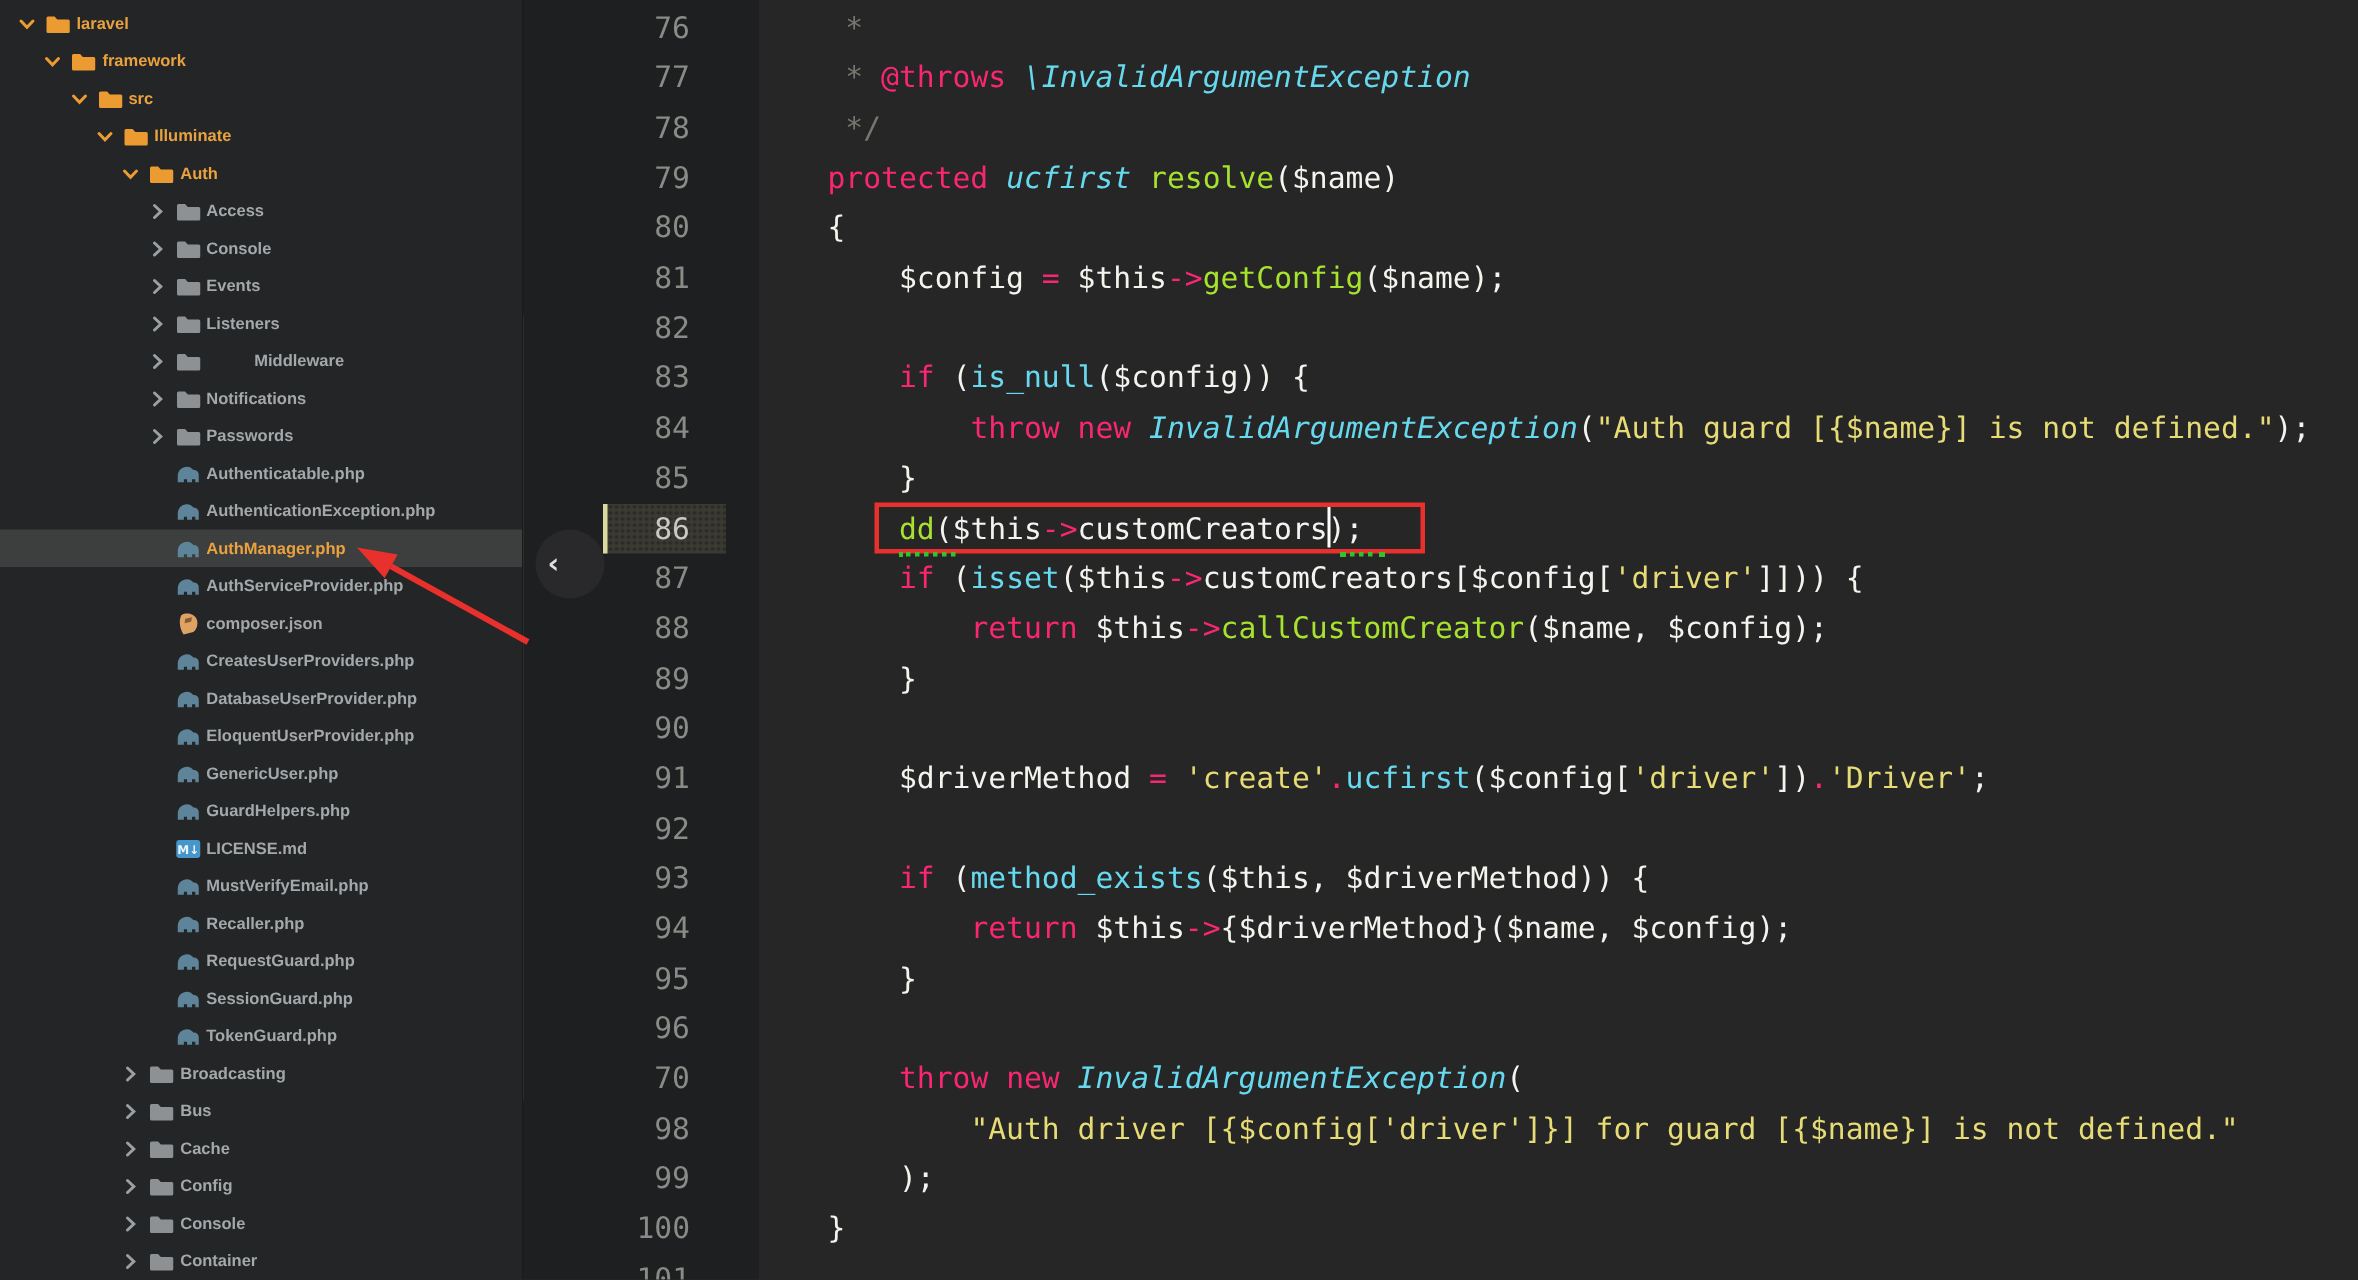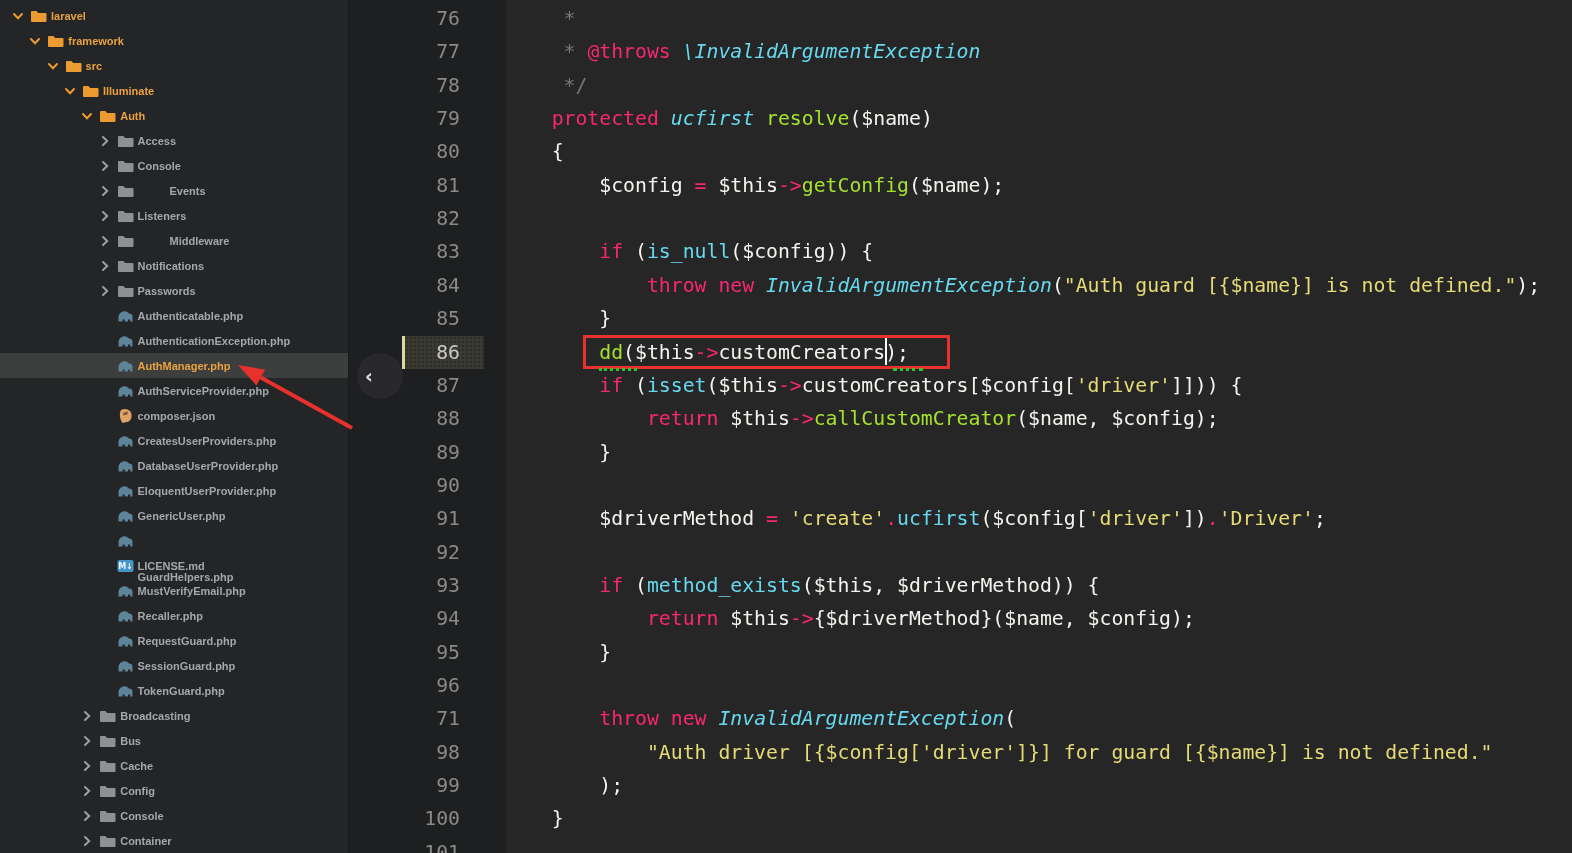--- a/index.html
+++ b/index.html
@@ -116,7 +116,7 @@
           <svg class="ticon" viewBox="0 0 17 15" style="left: 116.5px;">
             <path d="M1 2.5 h5.4 l1.8 2 h7.3 a1 1 0 0 1 1 1 v7 a1 1 0 0 1 -1 1 H2 a1 1 0 0 1 -1 -1 v-9 a1 1 0 0 1 1-1 z" fill="#8d9193"></path>
           </svg>
-          <span class="tlabel" style="left: 137.5px; margin-left: 32px;">Events</span>
+          <span class="tlabel" style="left: 137.5px;">Events</span>
         </div>
         <div class="trow" style="top: 203px;">
           <svg class="tchev" viewBox="0 0 12 12" style="left: 98.5px;">

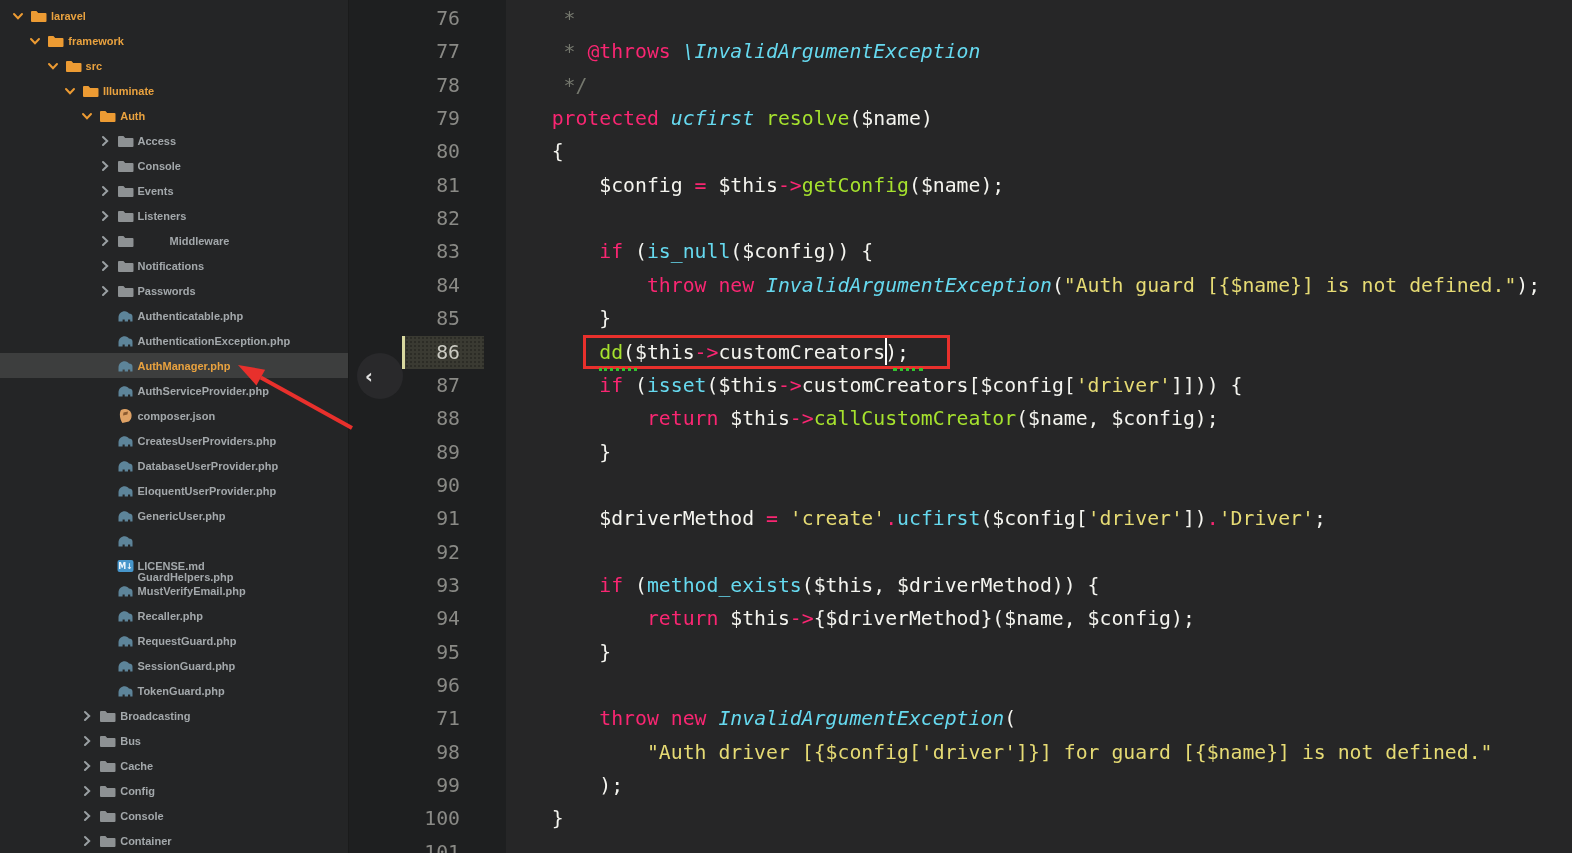--- a/index.html
+++ b/index.html
@@ -213,7 +213,7 @@
           <svg class="ticon" viewBox="0 0 17 15" style="left: 116.5px;">
             <path d="M1.5 13 v-4 c0-4 3-6.3 6.2-6.3 c2 0 3.2 1 4.2 2.2 c2.2 0 3.6 1.2 3.6 3.2 v4.9 h-2.3 v-2 h-2.2 v2 h-3.3 v-2 h-2.1 v2 z" fill="#5d8499"></path>
           </svg>
-          <span class="tlabel" style="left: 137.5px; margin-top: 36px;">GuardHelpers.php</span>
+          <span class="tlabel" style="left: 137.5px;">GuardHelpers.php</span>
         </div>
         <div class="trow" style="top: 553px;">
           <svg class="ticon" viewBox="0 0 17 15" style="left: 116.5px;">

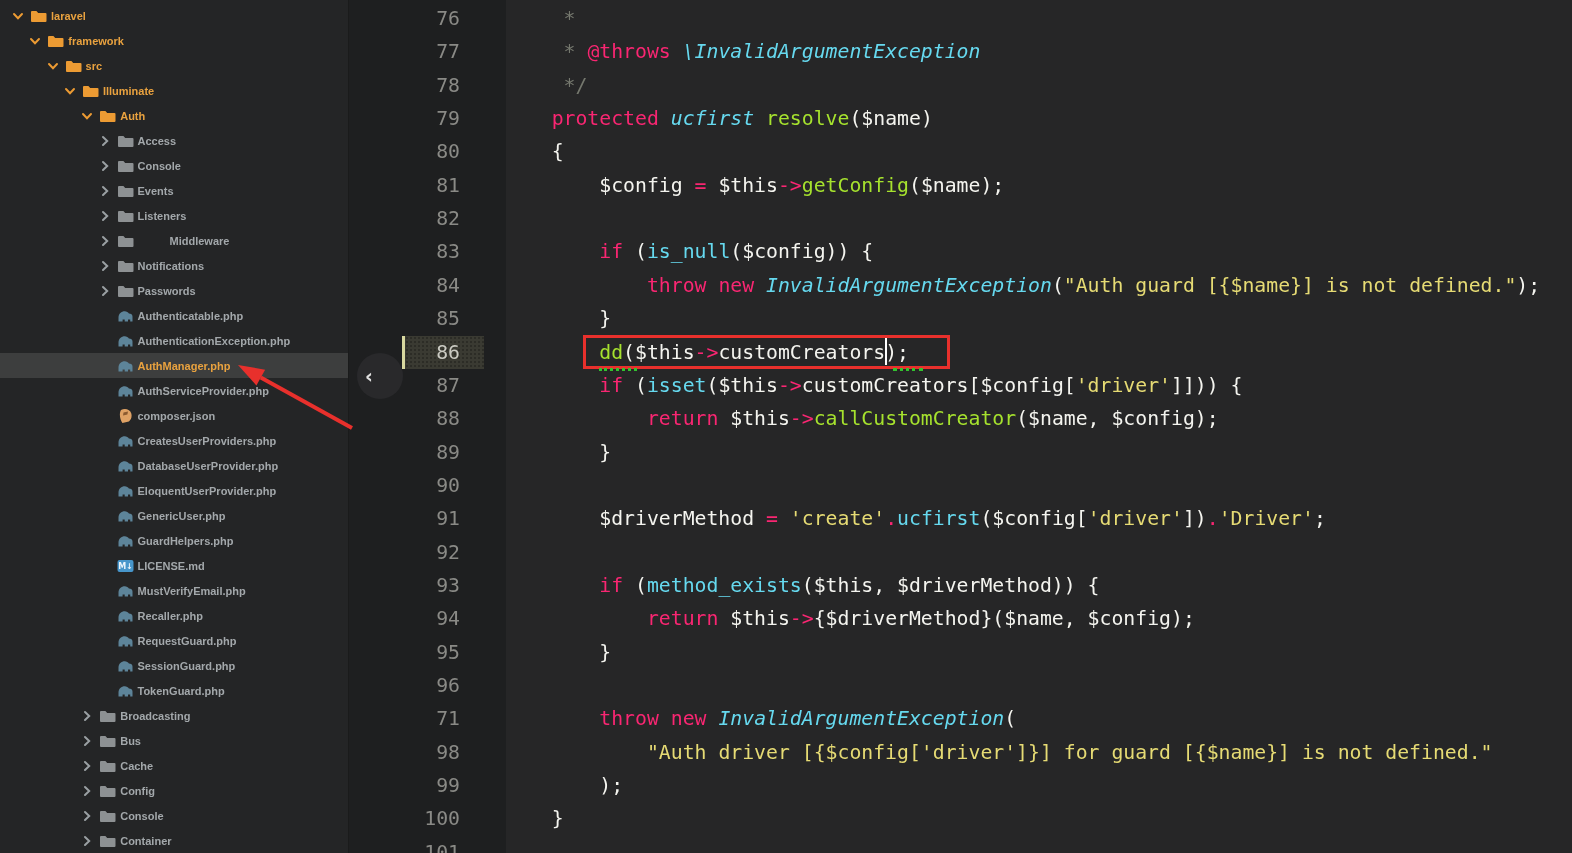--- a/index.html
+++ b/index.html
@@ -334,7 +334,7 @@
       <div class="ln" style="top: 602.3px;">94</div>
       <div class="ln" style="top: 635.65px;">95</div>
       <div class="ln" style="top: 669px;">96</div>
-      <div class="ln" style="top: 702.35px;">71</div>
+      <div class="ln" style="top: 702.35px;">70</div>
       <div class="ln" style="top: 735.7px;">98</div>
       <div class="ln" style="top: 769.05px;">99</div>
       <div class="ln" style="top: 802.4px;">100</div>

